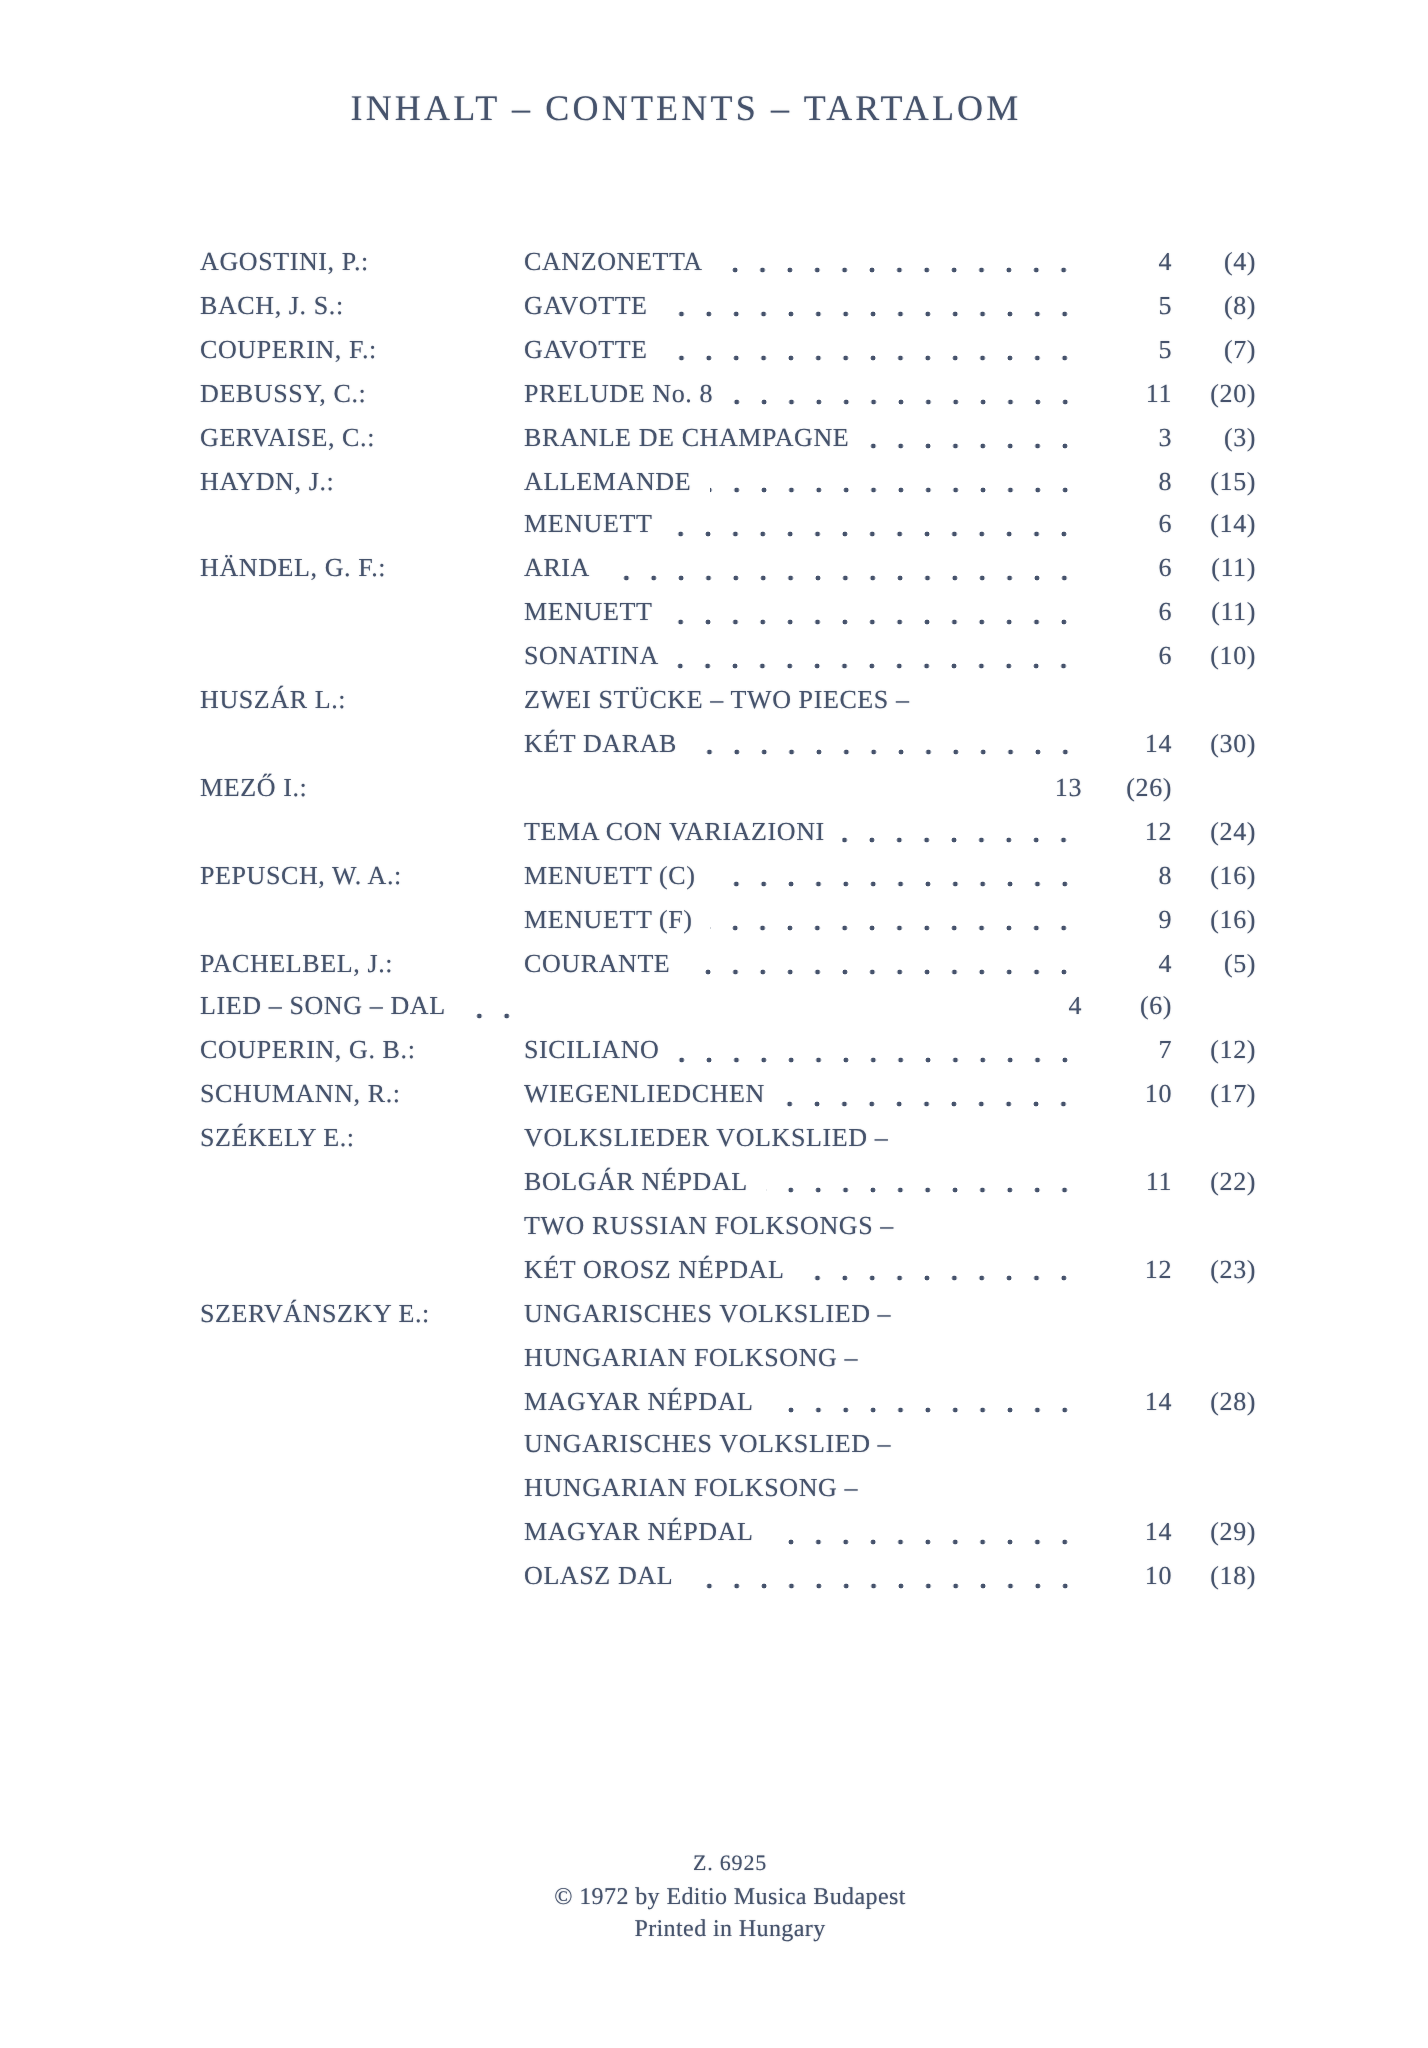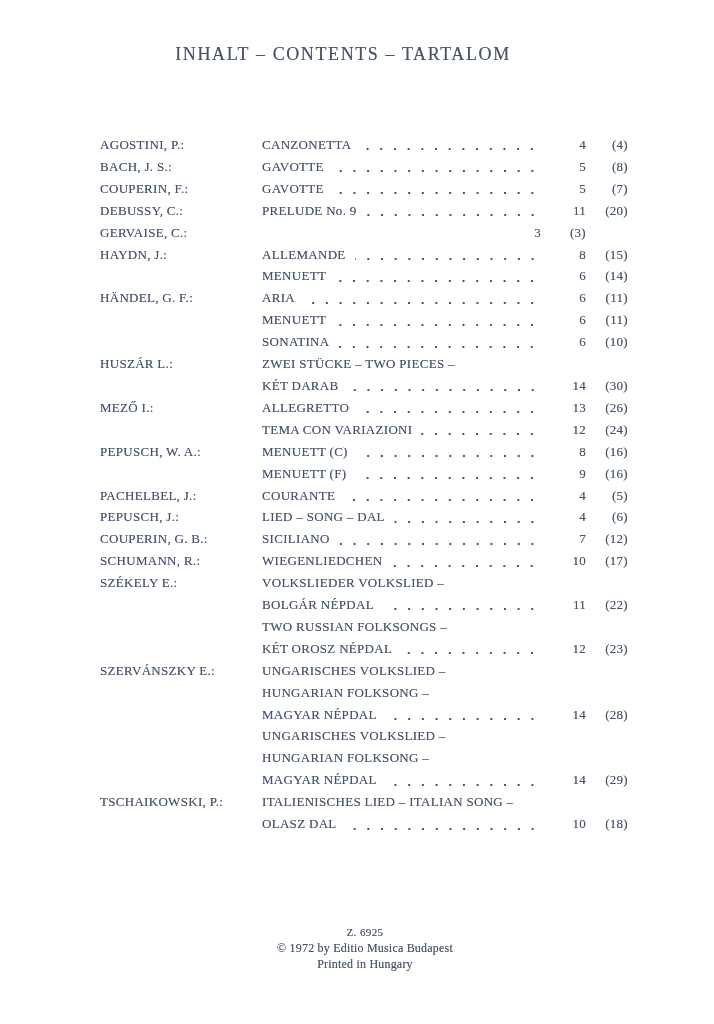--- a/index.html
+++ b/index.html
@@ -26,7 +26,7 @@
   }
   .toc {
     position: absolute;
-    top: 134px;
+    top: 120px;
     left: 100px;
     width: 528px;
   }

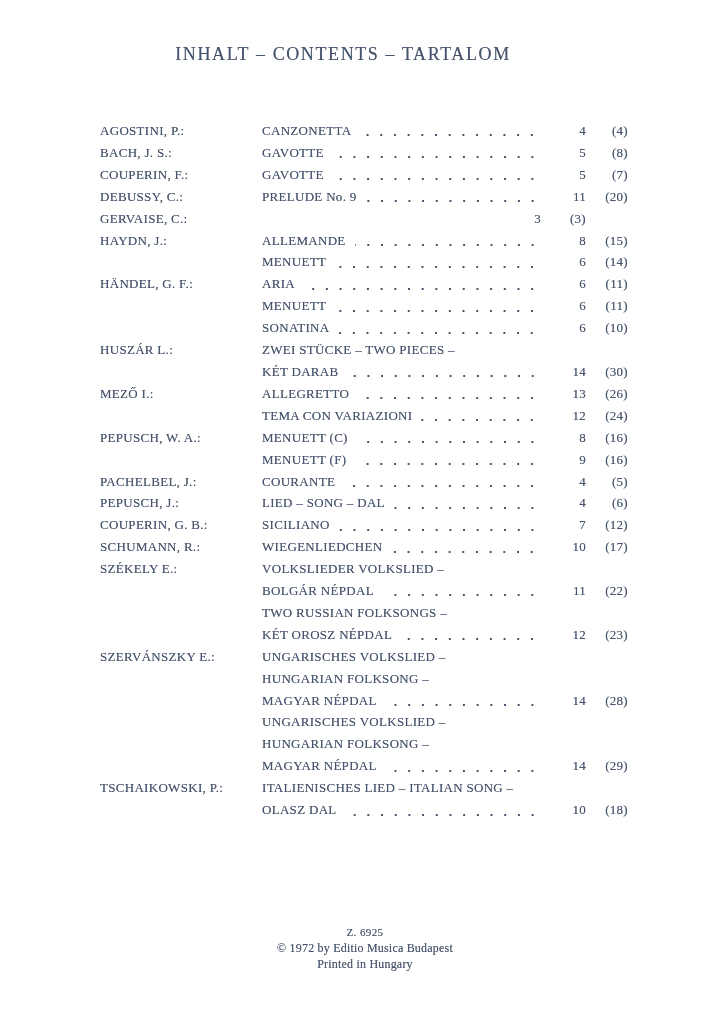--- a/index.html
+++ b/index.html
@@ -103,7 +103,7 @@
   <div class="toc-row">
     <span class="composer-cell">DEBUSSY, C.:</span>
     <span class="piece-cell">
-      <span class="piece-text">PRELUDE No. 9</span>
+      <span class="piece-text">PRELUDE No. 8</span>
       <span class="leader"></span>
     </span>
     <span class="page-cell">11</span>

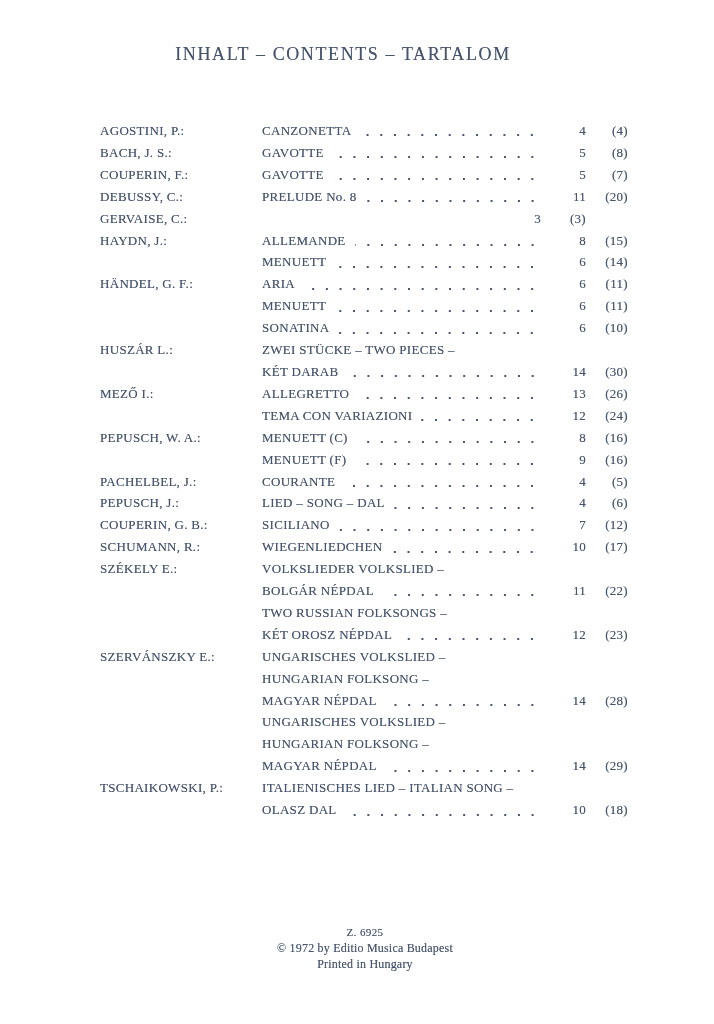--- a/index.html
+++ b/index.html
@@ -112,6 +112,10 @@
 
   <div class="toc-row">
     <span class="composer-cell">GERVAISE, C.:</span>
+    <span class="piece-cell">
+      <span class="piece-text">BRANLE DE CHAMPAGNE</span>
+      <span class="leader"></span>
+    </span>
     <span class="page-cell">3</span>
     <span class="paren-cell">(3)</span>
   </div>

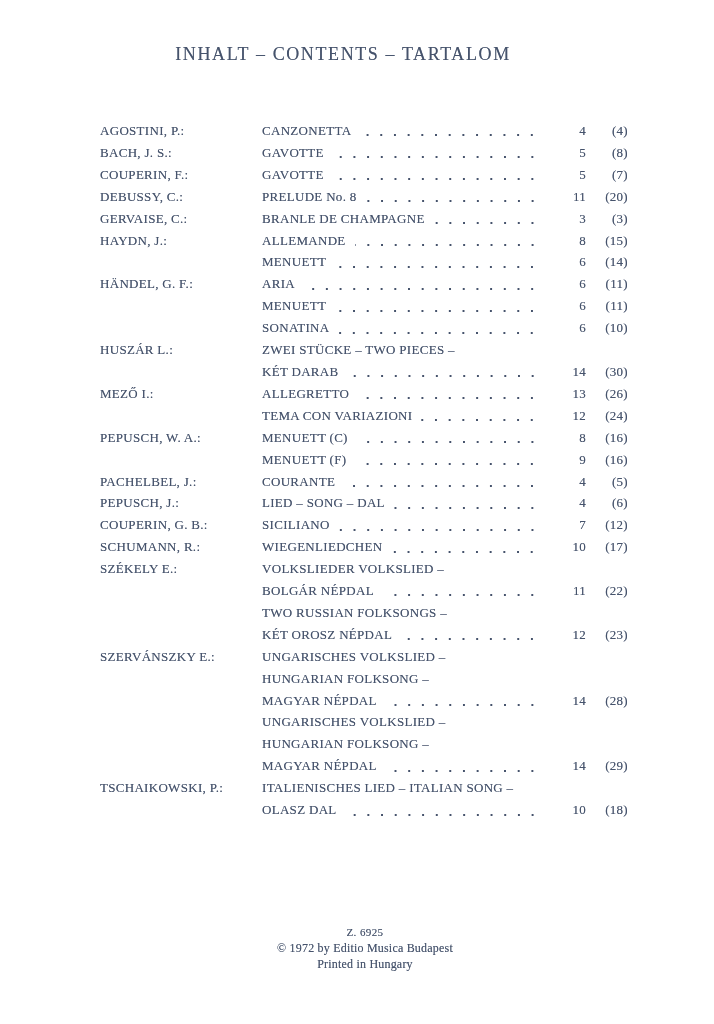--- a/index.html
+++ b/index.html
@@ -192,10 +192,6 @@
 
   <div class="toc-row">
     <span class="composer-cell">MEZŐ I.:</span>
-    <span class="piece-cell">
-      <span class="piece-text">ALLEGRETTO</span>
-      <span class="leader"></span>
-    </span>
     <span class="page-cell">13</span>
     <span class="paren-cell">(26)</span>
   </div>

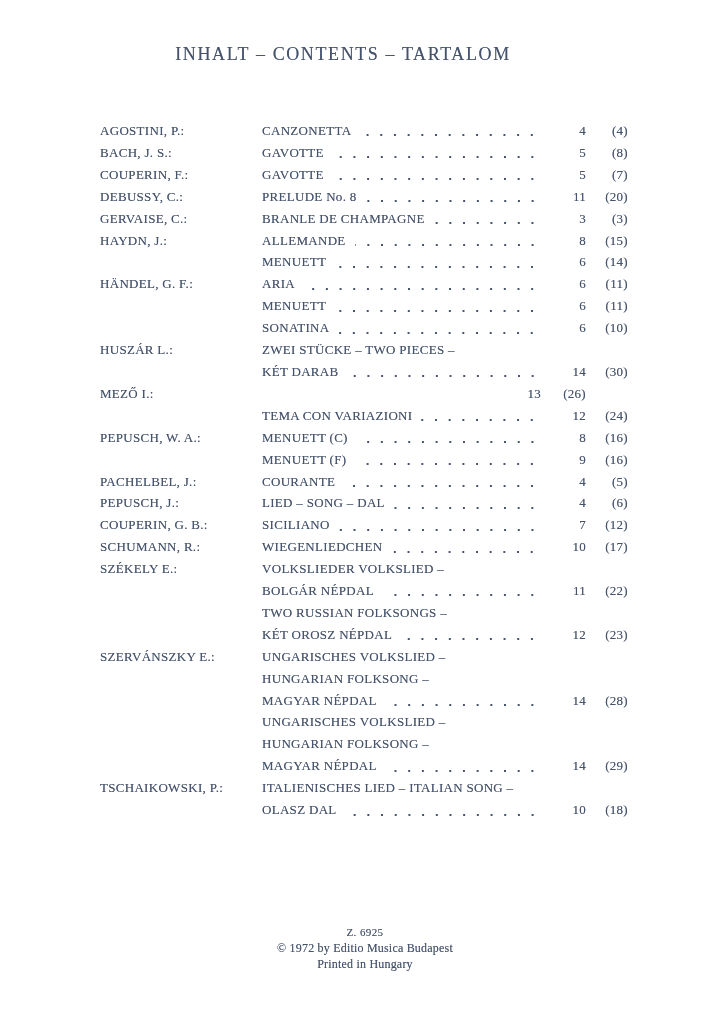--- a/index.html
+++ b/index.html
@@ -237,7 +237,6 @@
   </div>
 
   <div class="toc-row">
-    <span class="composer-cell">PEPUSCH, J.:</span>
     <span class="piece-cell">
       <span class="piece-text">LIED – SONG – DAL</span>
       <span class="leader"></span>

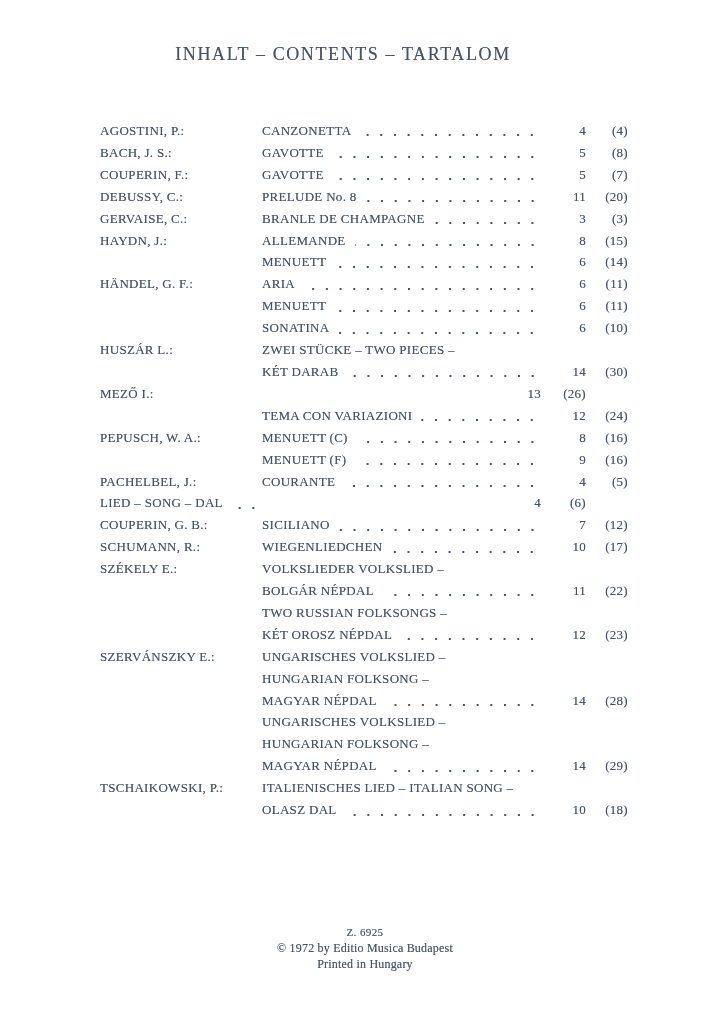--- a/index.html
+++ b/index.html
@@ -372,15 +372,6 @@
     <span class="paren-cell">(29)</span>
   </div>
 
-  <div class="toc-row no-page">
-    <span class="composer-cell">TSCHAIKOWSKI, P.:</span>
-    <span class="piece-cell">
-      <span class="piece-text">ITALIENISCHES LIED – ITALIAN SONG –</span>
-      <span class="leader"></span>
-    </span>
-    <span class="page-cell"></span>
-    <span class="paren-cell"></span>
-  </div>
 
   <div class="toc-row">
     <span class="composer-cell"></span>

